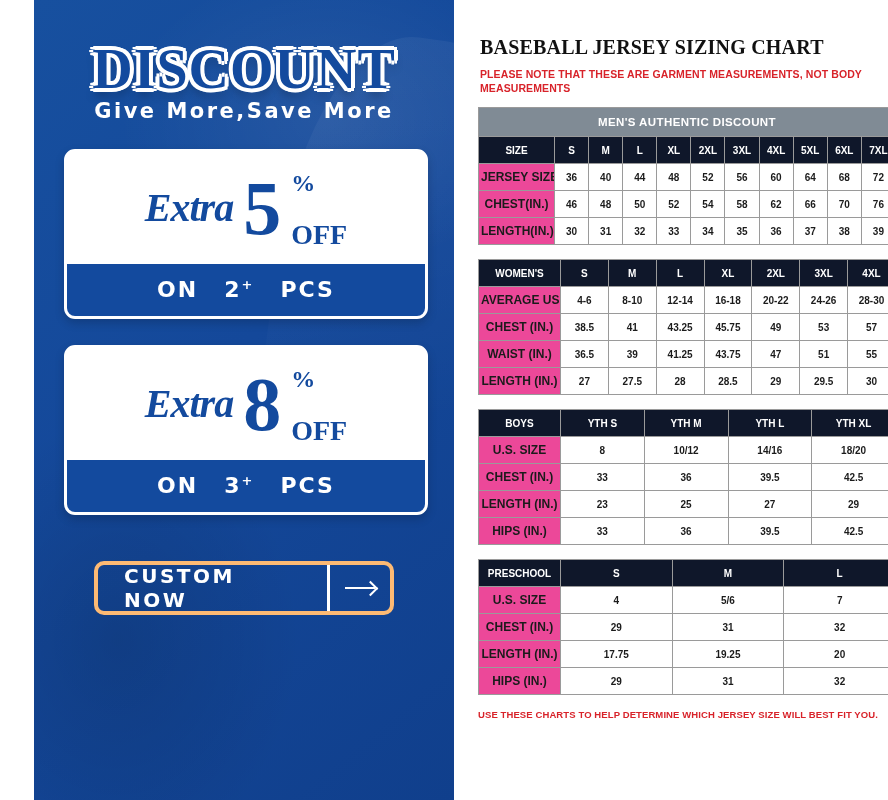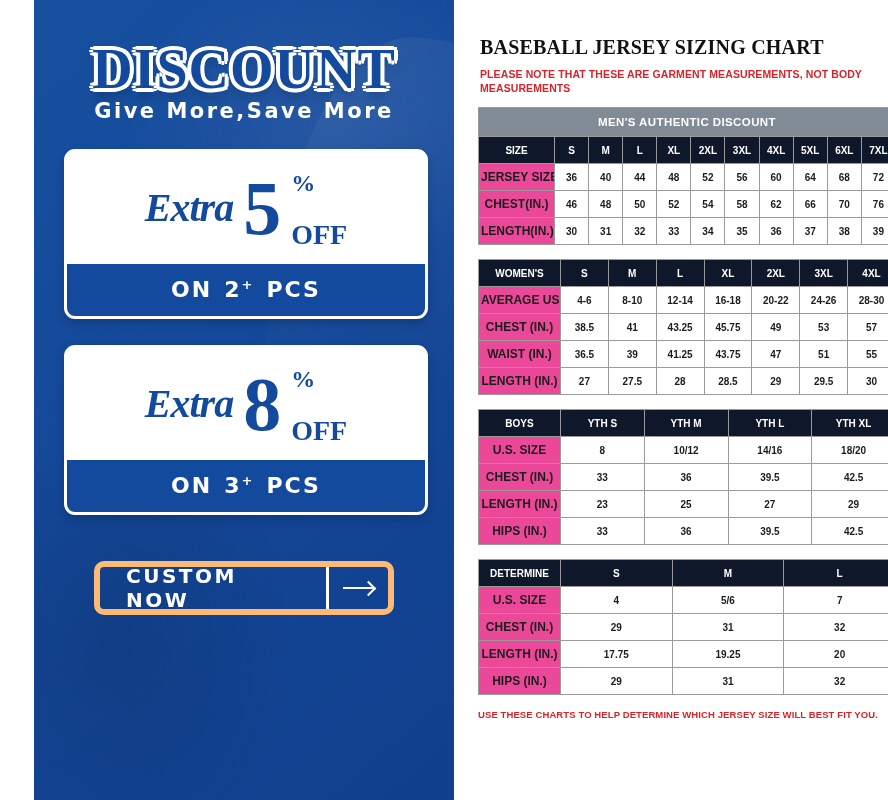--- a/index.html
+++ b/index.html
@@ -140,7 +140,7 @@
     display: flex;
     align-items: center;
     justify-content: center;
-    gap: 12px;
+    gap: 26px;
     color: #ffffff;
     font-family: "DejaVu Sans", sans-serif;
     font-weight: bold;

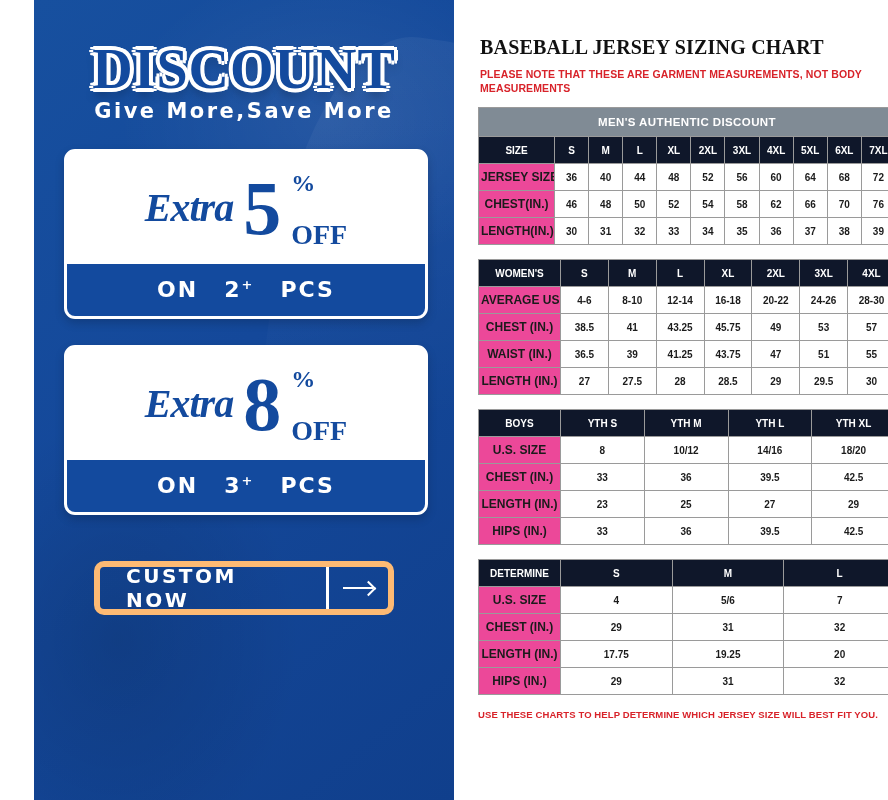--- a/index.html
+++ b/index.html
@@ -156,7 +156,7 @@
     margin: 46px auto 0 auto;
     width: 300px;
     height: 54px;
-    border: 6px solid #fdba74;
+    border: 4px solid #fdba74;
     border-radius: 10px;
     display: flex;
     align-items: center;

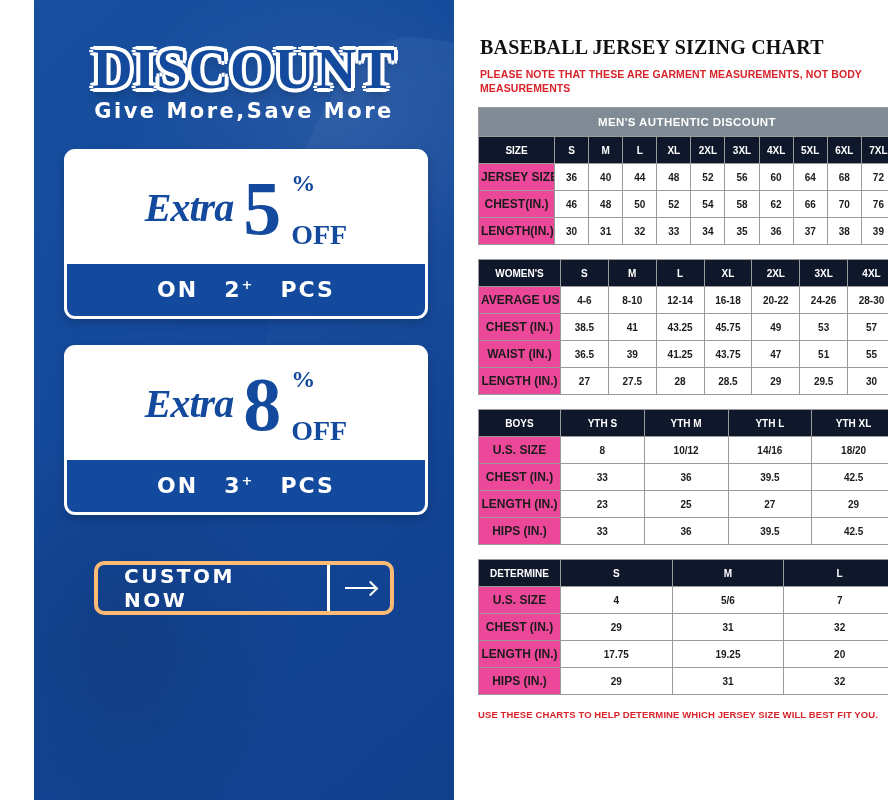--- a/index.html
+++ b/index.html
@@ -493,7 +493,7 @@
         </colgroup>
       <tbody>
           <tr>
-        <td class="hdr">DETERMINE</td>
+        <td class="hdr">PRESCHOOL</td>
         <td class="hdr">S</td>
         <td class="hdr">M</td>
         <td class="hdr">L</td>

